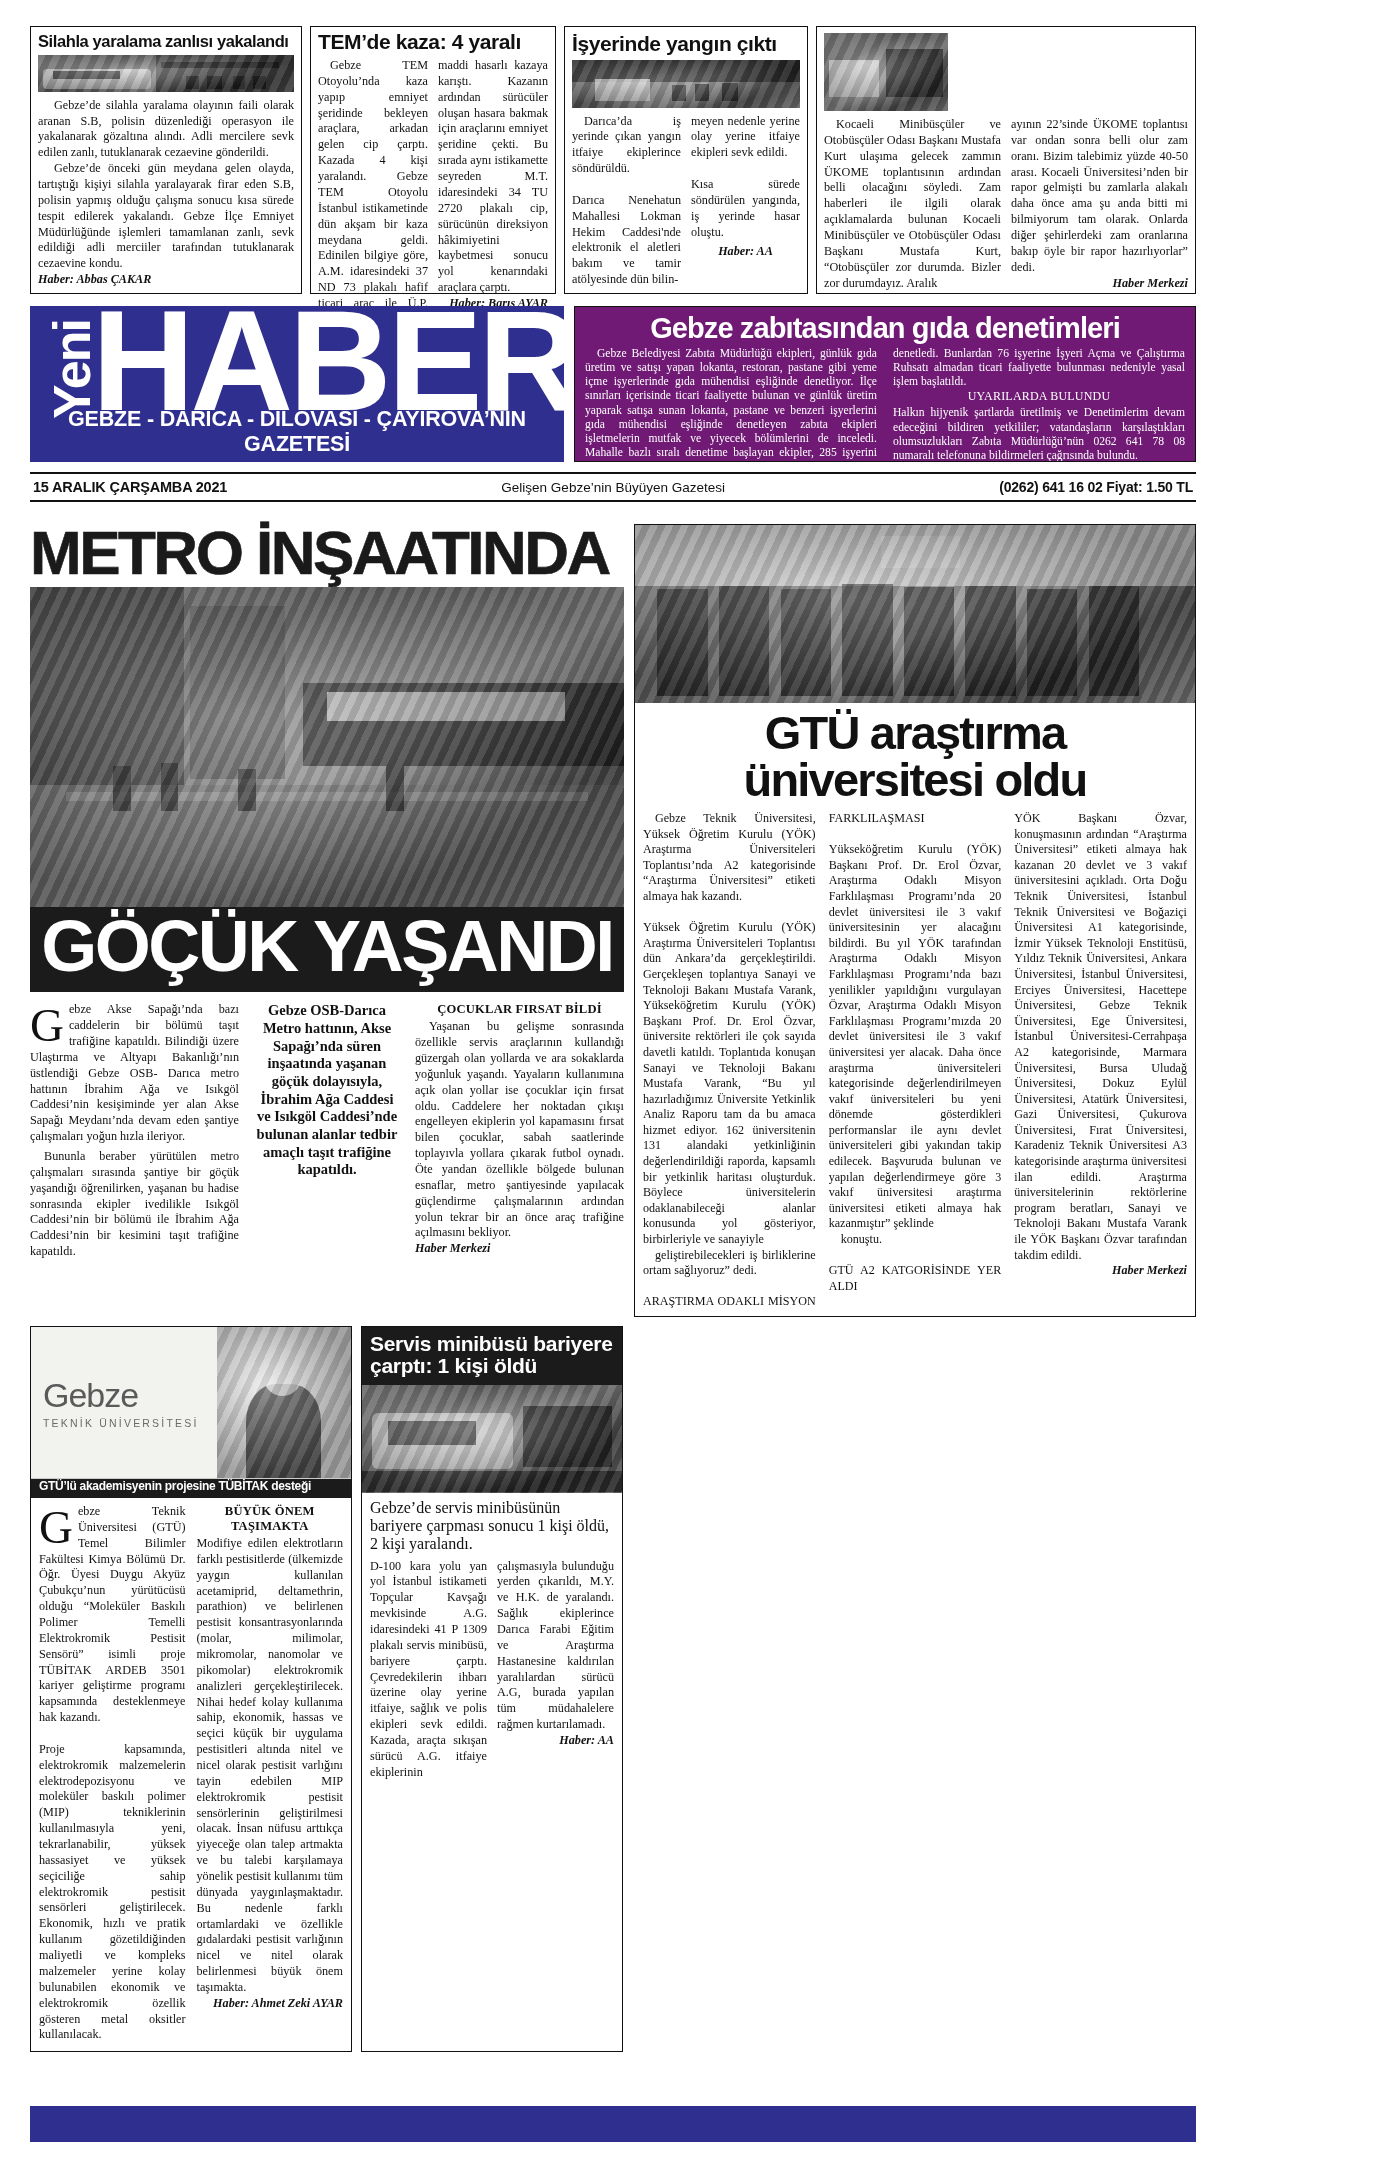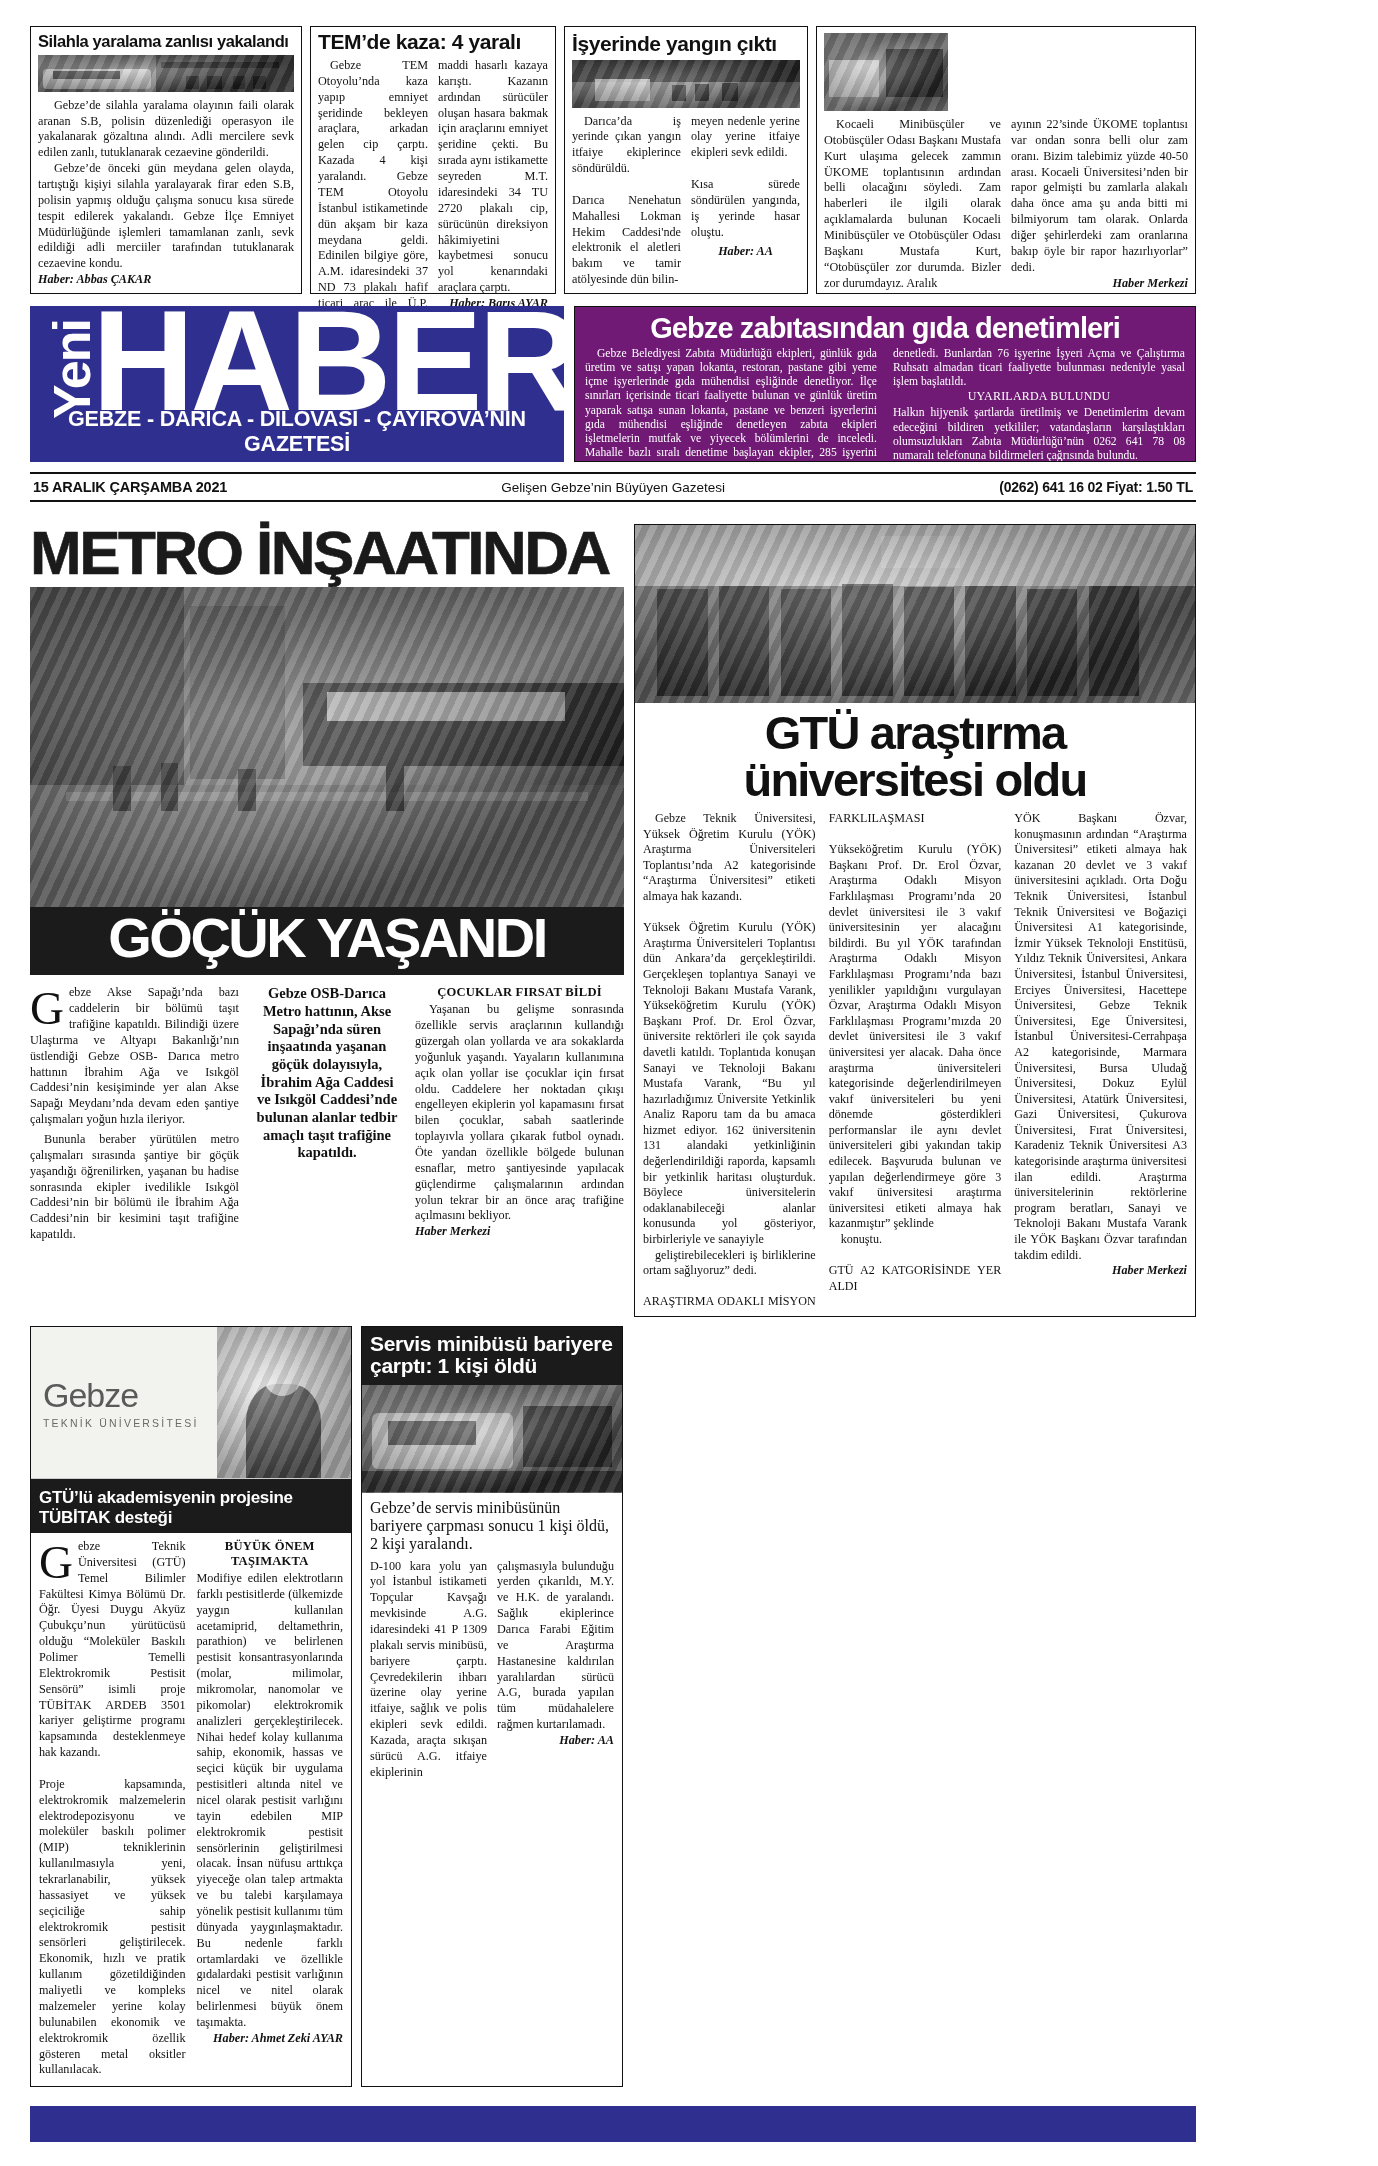--- a/index.html
+++ b/index.html
@@ -192,7 +192,7 @@
     color:#fff;
     font-family:"Liberation Sans", sans-serif;
     font-weight:bold;
-    font-size: 56px;
+    font-size: 72px;
     letter-spacing:-2.5px;
     line-height:1.06;
     text-align:center;

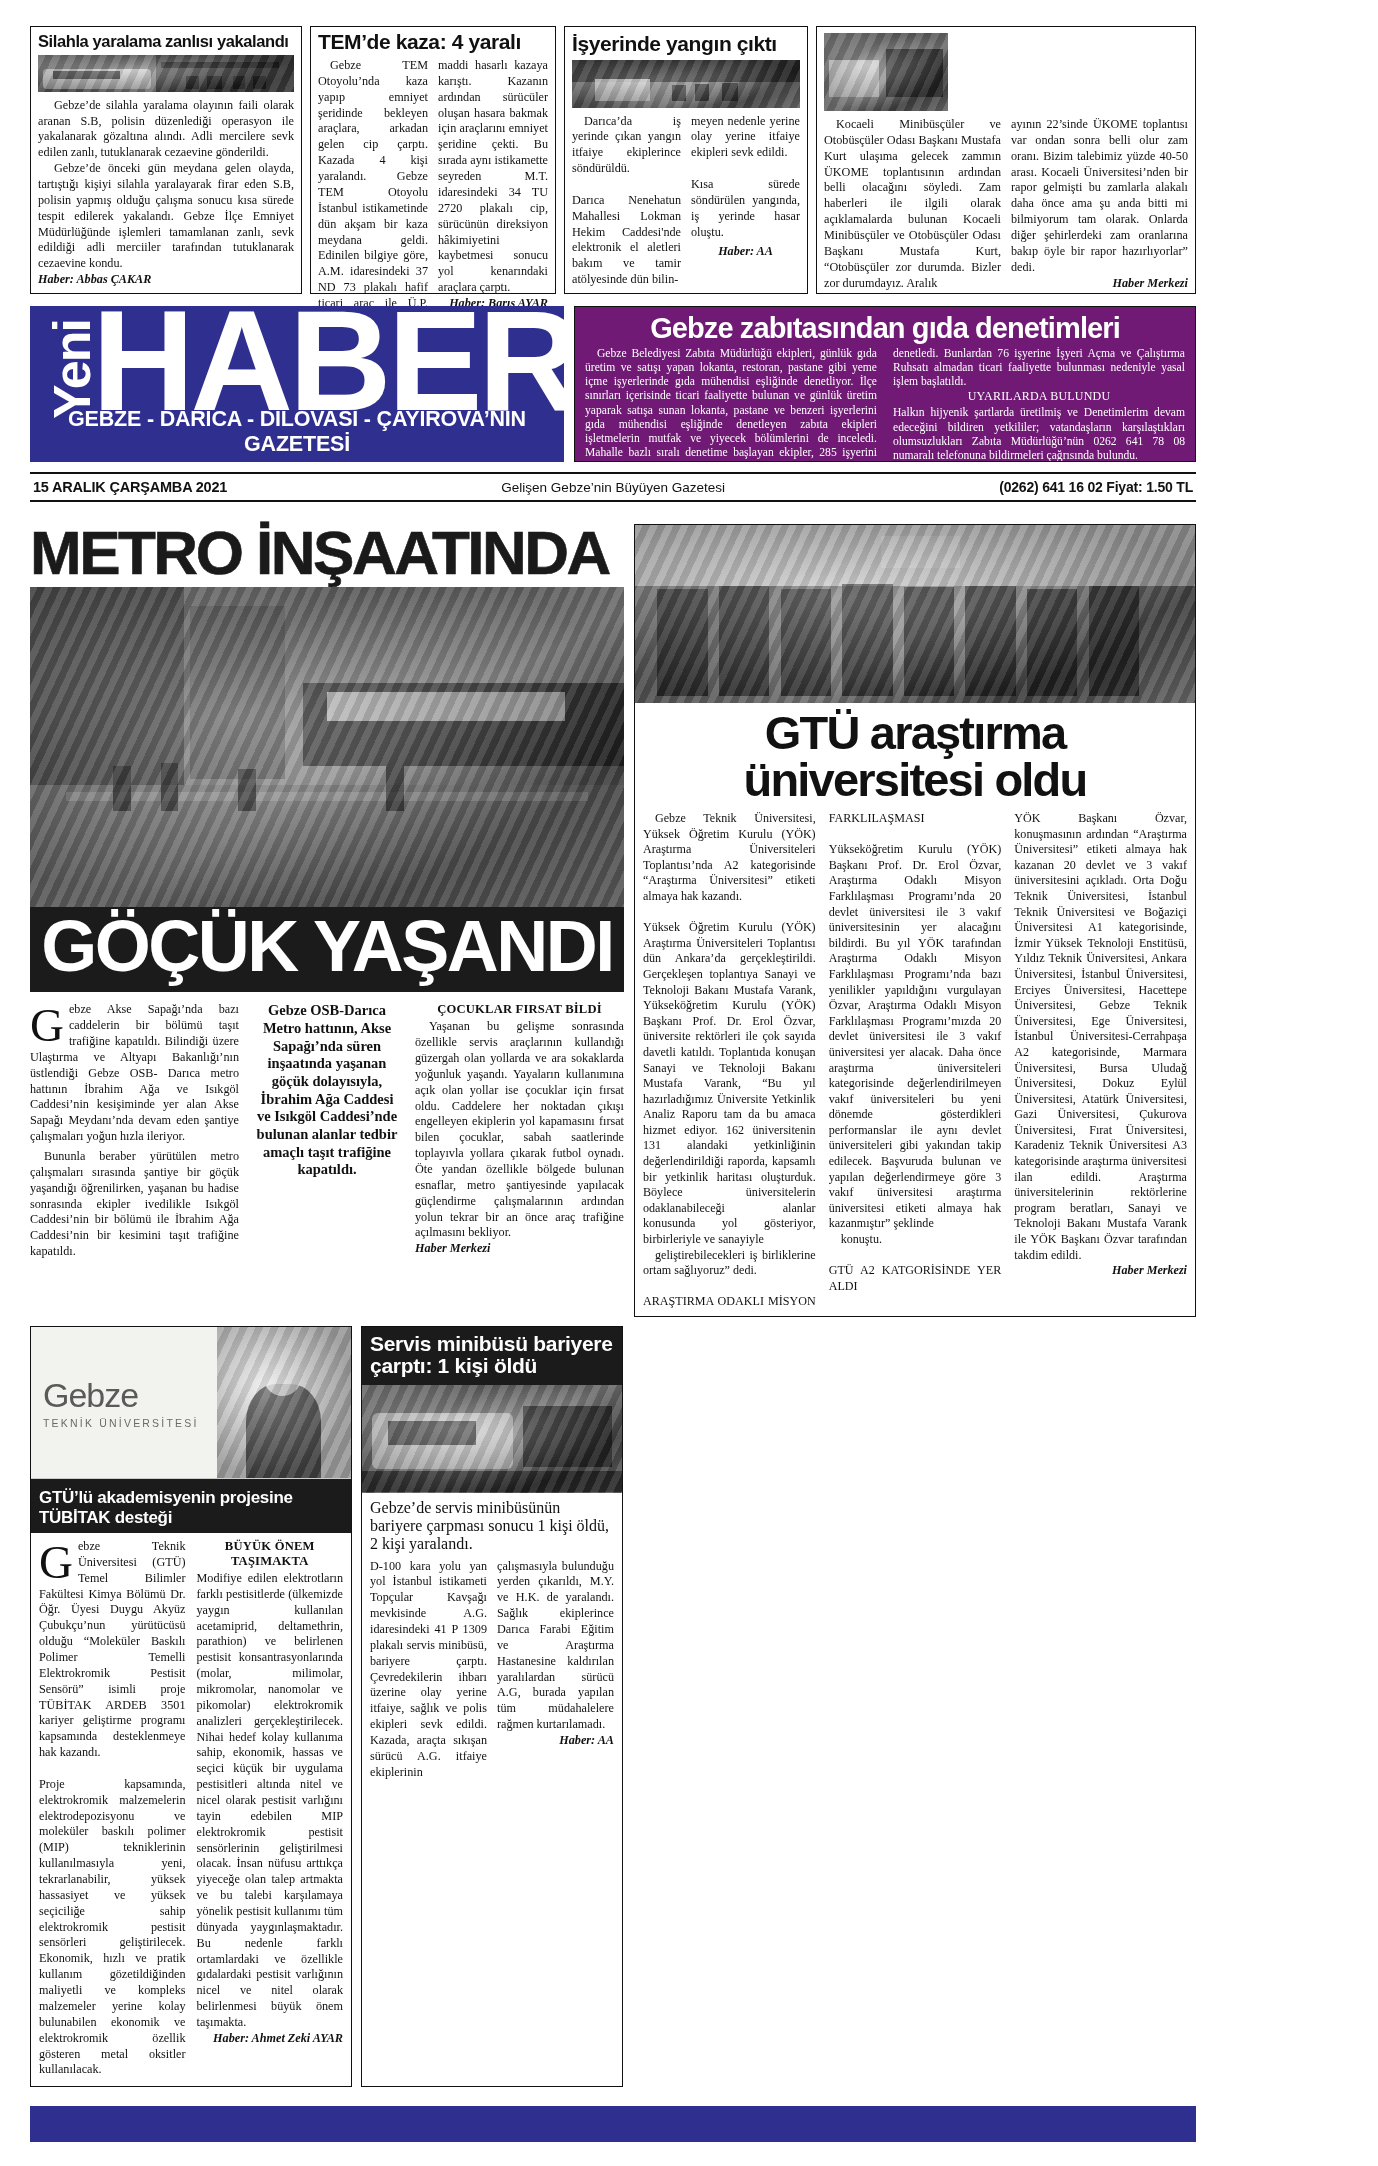--- a/index.html
+++ b/index.html
@@ -263,8 +263,8 @@
   .blackbar {
     background:#1b1b1b; color:#fff;
     font-family:"Liberation Sans",sans-serif; font-weight:bold;
-    font-size:17px; letter-spacing:-.3px;
-    padding:9px 8px 5px 8px;
+    font-size:12px; letter-spacing:-.3px;
+    padding:0 8px 5px 8px;
   }
   .b-body { padding: 6px 8px 8px 8px; }
 

